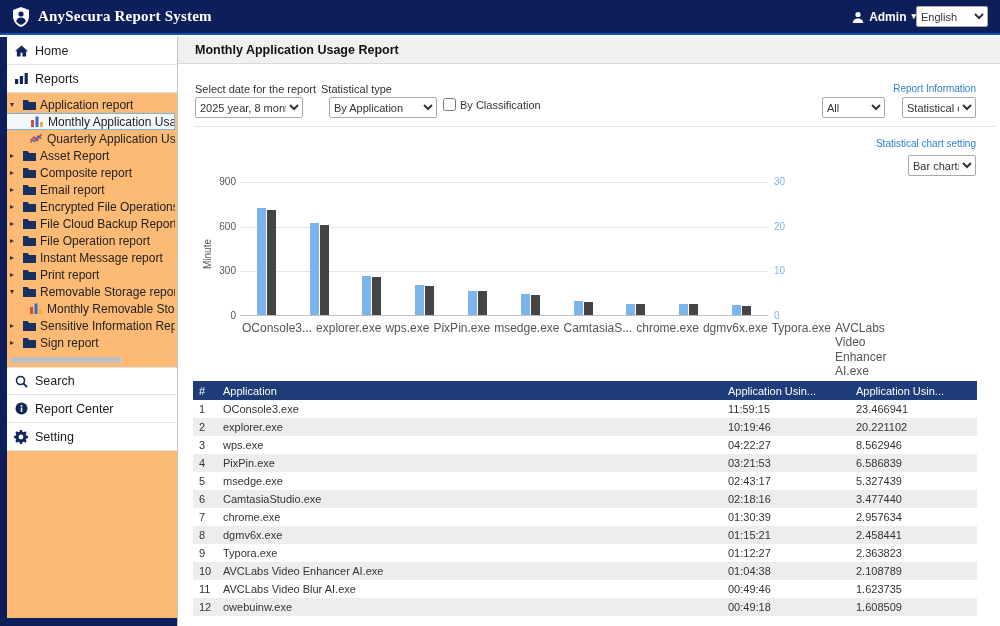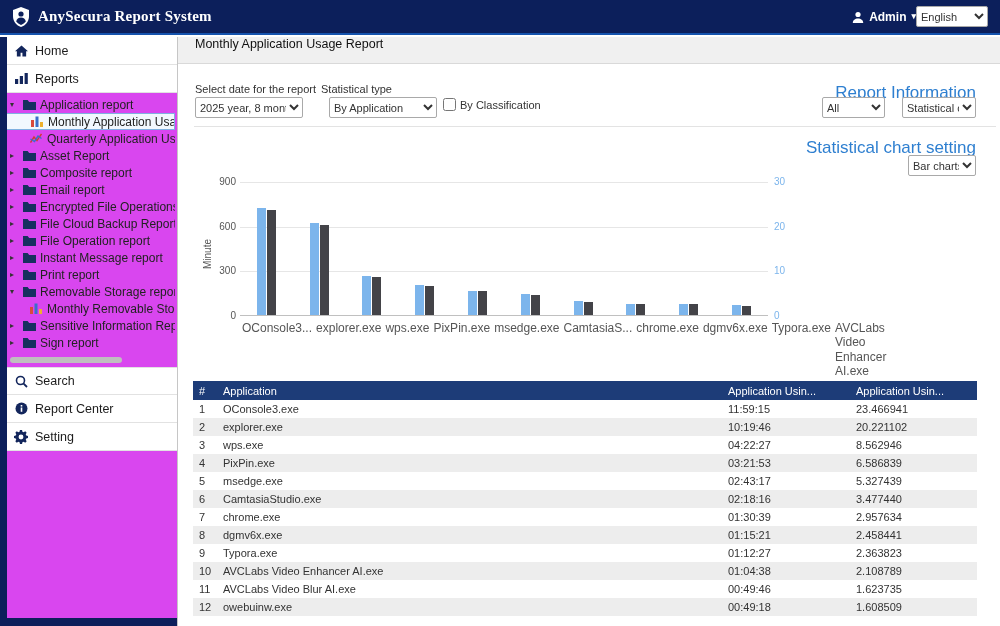--- a/index.html
+++ b/index.html
@@ -17,7 +17,7 @@
 .lang{width:72px}
 
 
-.sidebar{position:absolute;left:0;top:37px;width:178px;bottom:0;background:#d946ef;border-right:1px solid #c6c6c6;overflow:hidden}
+.sidebar{position:absolute;left:0;top:37px;width:178px;bottom:0;background:#fdba74;border-right:1px solid #c6c6c6;overflow:hidden}
 .left-strip{position:absolute;left:0;top:0;width:7px;height:100%;background:#0c1f5b;z-index:2}
 .side-bottom{position:absolute;left:0;bottom:0;width:100%;height:8px;background:#0c1f5b;z-index:3}
 .side-item{height:28px;display:flex;align-items:center;gap:7px;padding-left:14px;border-bottom:1px solid #e2e2e2;font-size:12.5px;color:#1c1c1c;cursor:pointer;background:#fff}

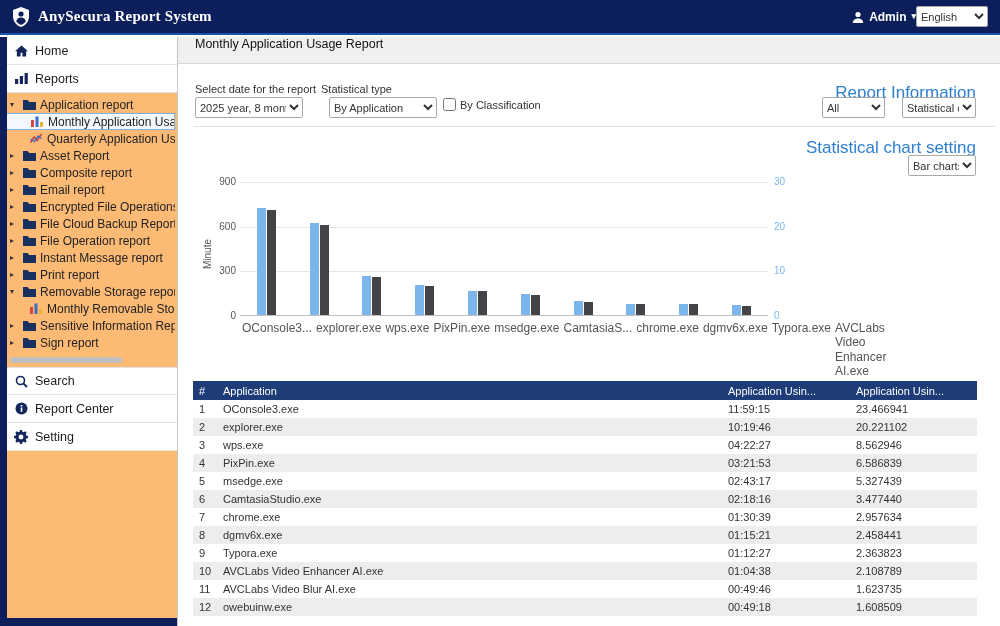--- a/index.html
+++ b/index.html
@@ -34,7 +34,7 @@
 
 
 .main{position:absolute;left:178px;top:37px;right:0;bottom:0;background:#fff}
-.page-header{height:27px;background:#f0f0f0;border-bottom:1px solid #d9d9d9;display:flex;padding-left:17px;font-size:12.5px;font-weight:normal;color:#111}
+.page-header{height:27px;background:#f0f0f0;border-bottom:1px solid #d9d9d9;display:flex;align-items:center;padding-left:17px;font-size:12.5px;font-weight:bold;color:#111}
 .content{position:absolute;left:0;top:27px;right:0;bottom:0}
 .lbl{position:absolute;font-size:11px;color:#333}
 .lnk{position:absolute;font-size:17px;color:#2e7fd0;cursor:pointer}

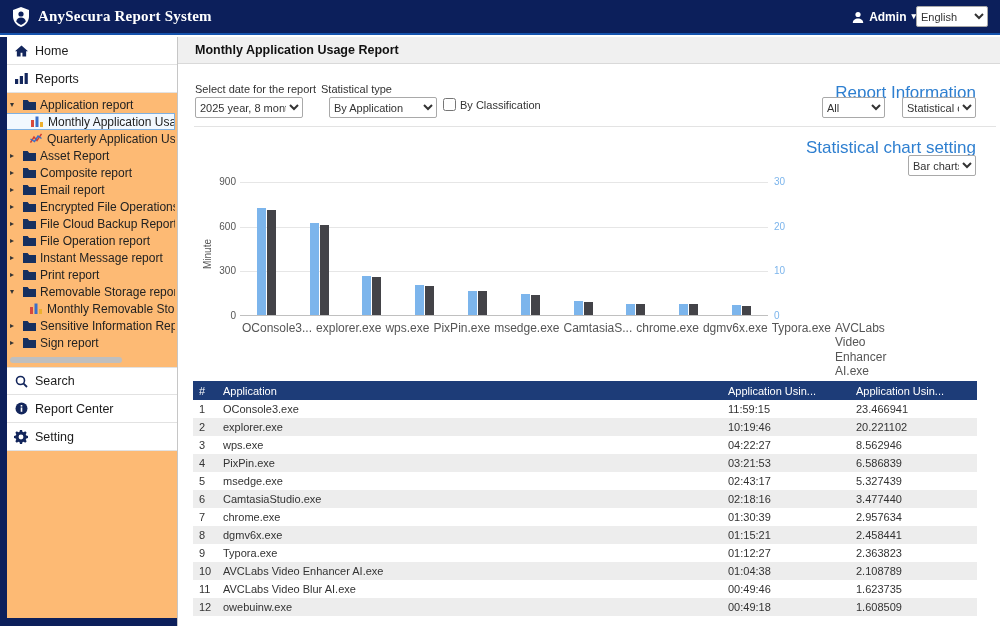--- a/index.html
+++ b/index.html
@@ -37,7 +37,7 @@
 .page-header{height:27px;background:#f0f0f0;border-bottom:1px solid #d9d9d9;display:flex;align-items:center;padding-left:17px;font-size:12.5px;font-weight:bold;color:#111}
 .content{position:absolute;left:0;top:27px;right:0;bottom:0}
 .lbl{position:absolute;font-size:11px;color:#333}
-.lnk{position:absolute;font-size:17px;color:#2e7fd0;cursor:pointer}
+.lnk{position:absolute;font-size:10px;color:#2e7fd0;cursor:pointer}
 .sel{position:absolute}
 .ctl-date{left:17px;top:33px;width:108px}
 .ctl-type{left:151px;top:33px;width:108px}

